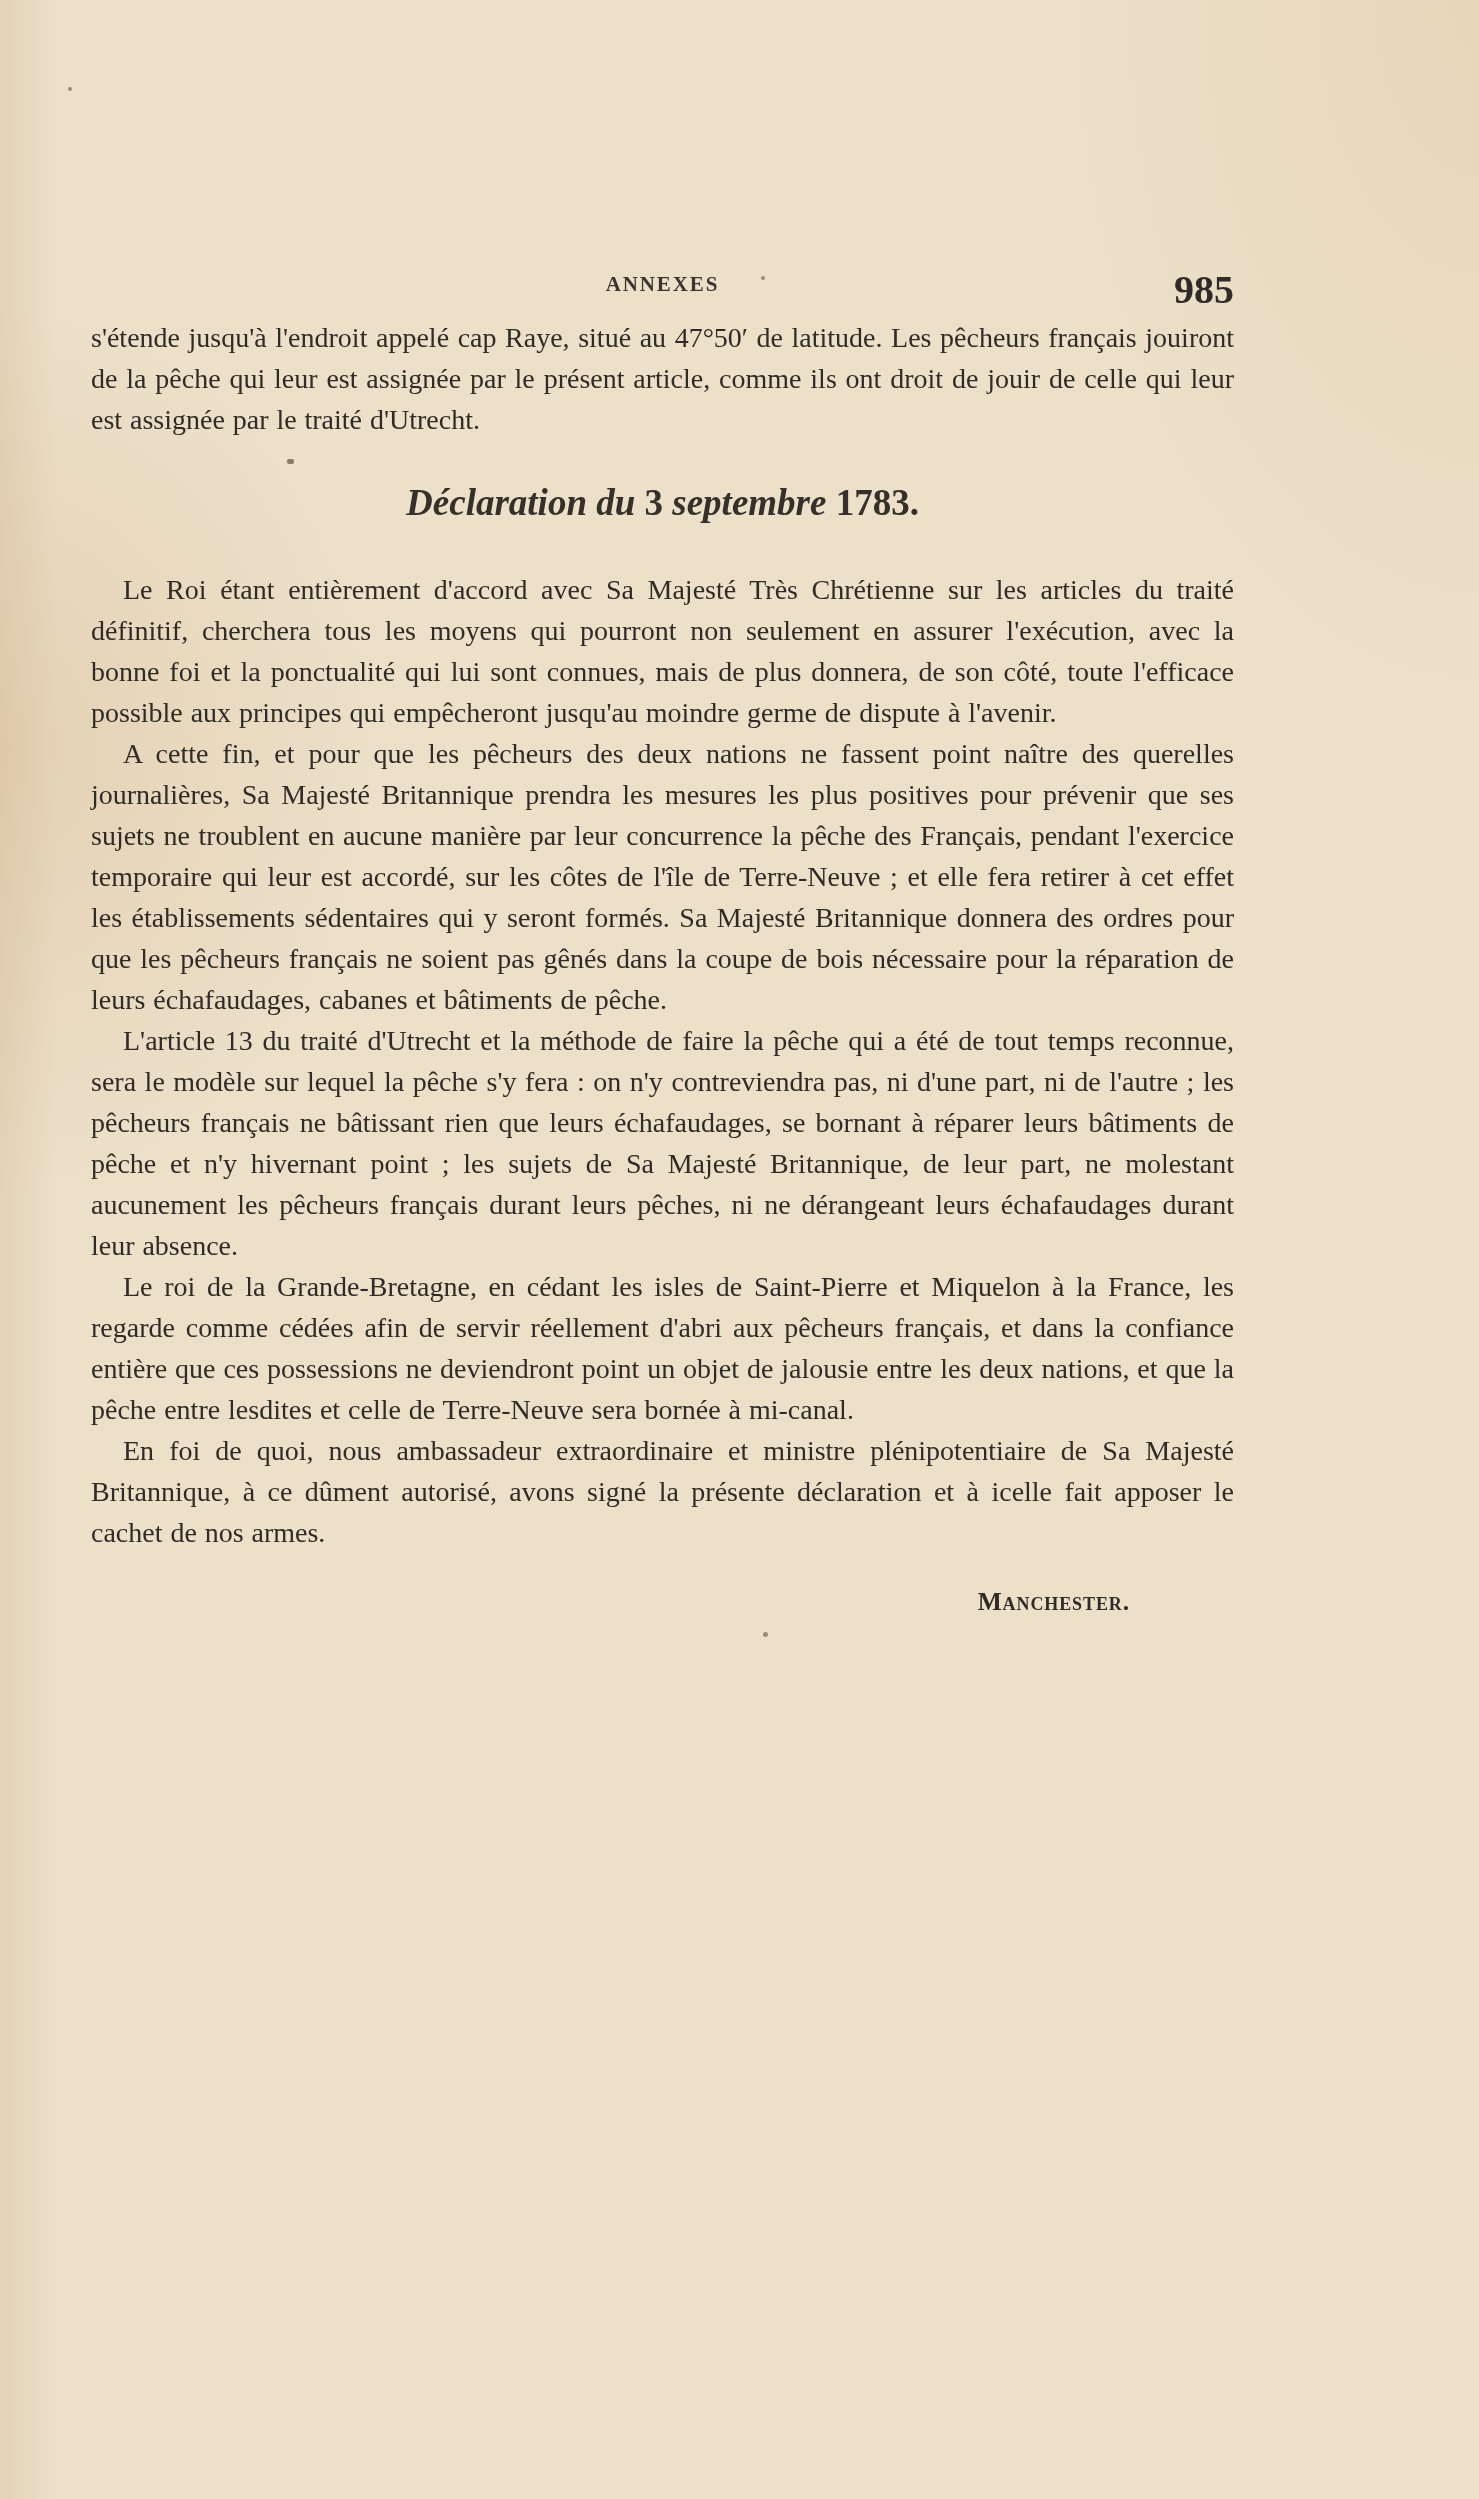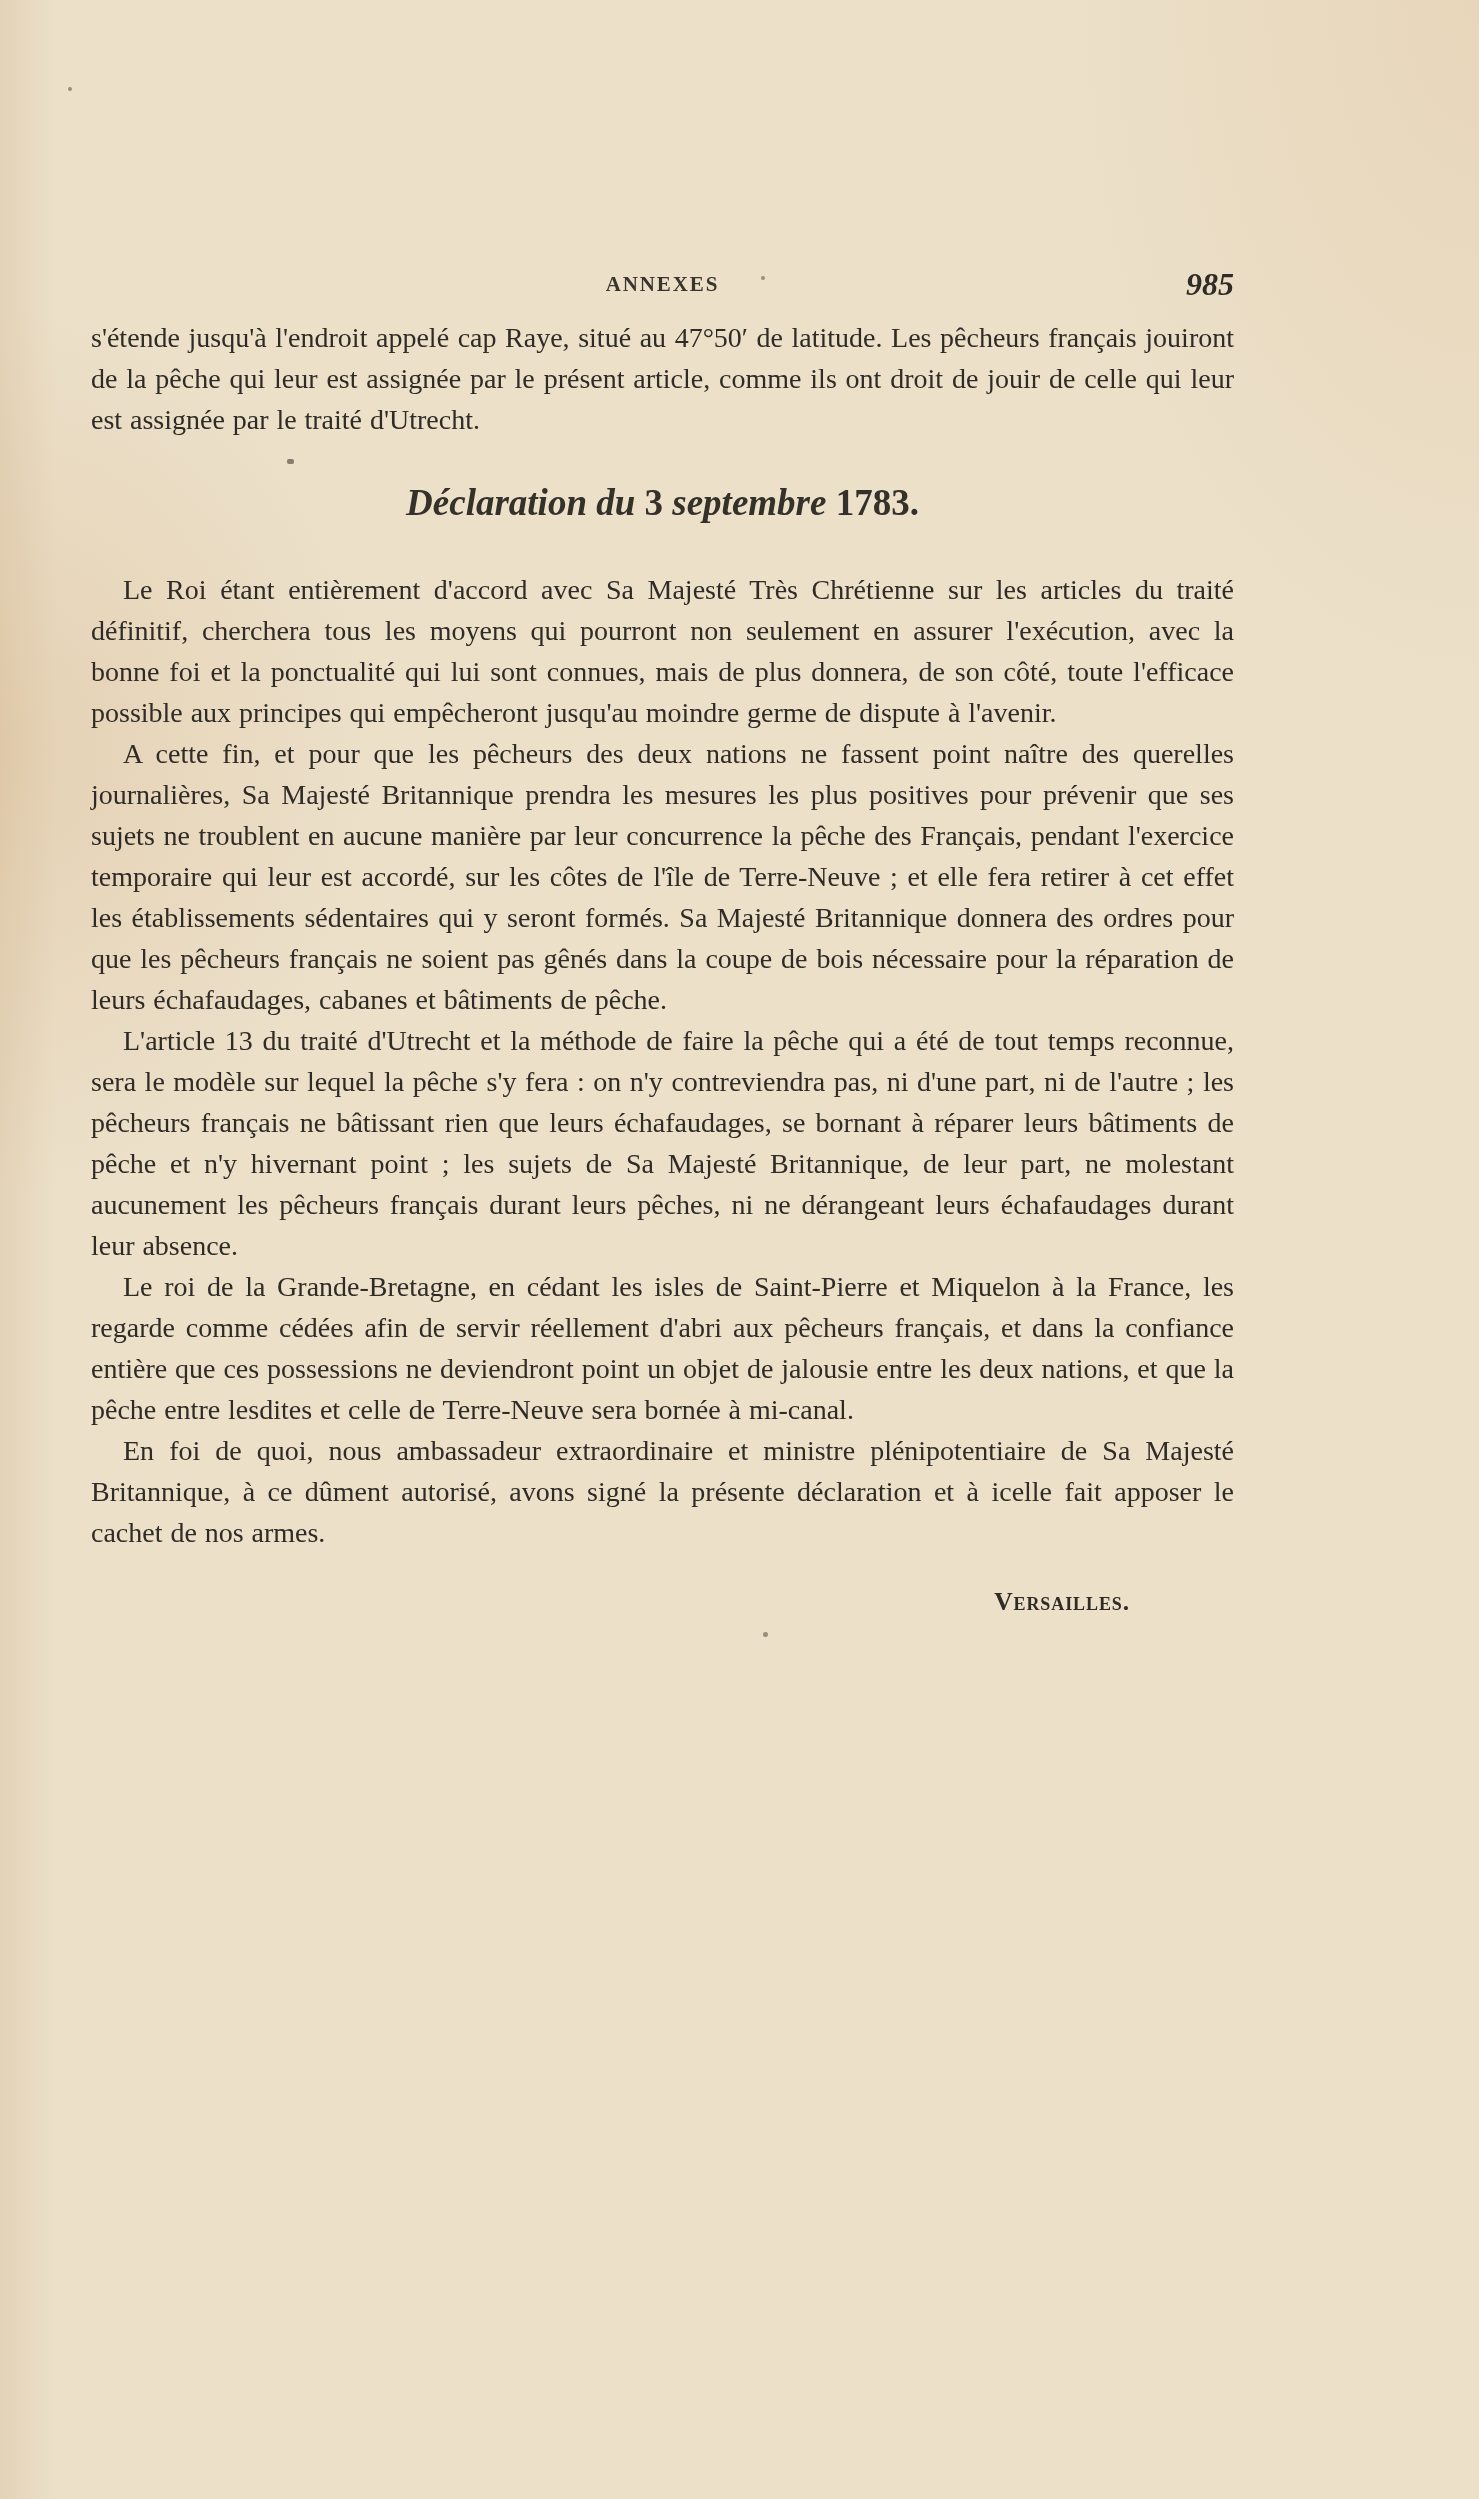--- a/index.html
+++ b/index.html
@@ -45,10 +45,9 @@
       position: absolute;
       right: 0;
       top: 0;
-      font-size: 32px;
+      font-size: 40px;
       font-weight: bold;
       color: #2f2b26;
-      font-style: italic;
     }
     .para {
       font-size: 28px;

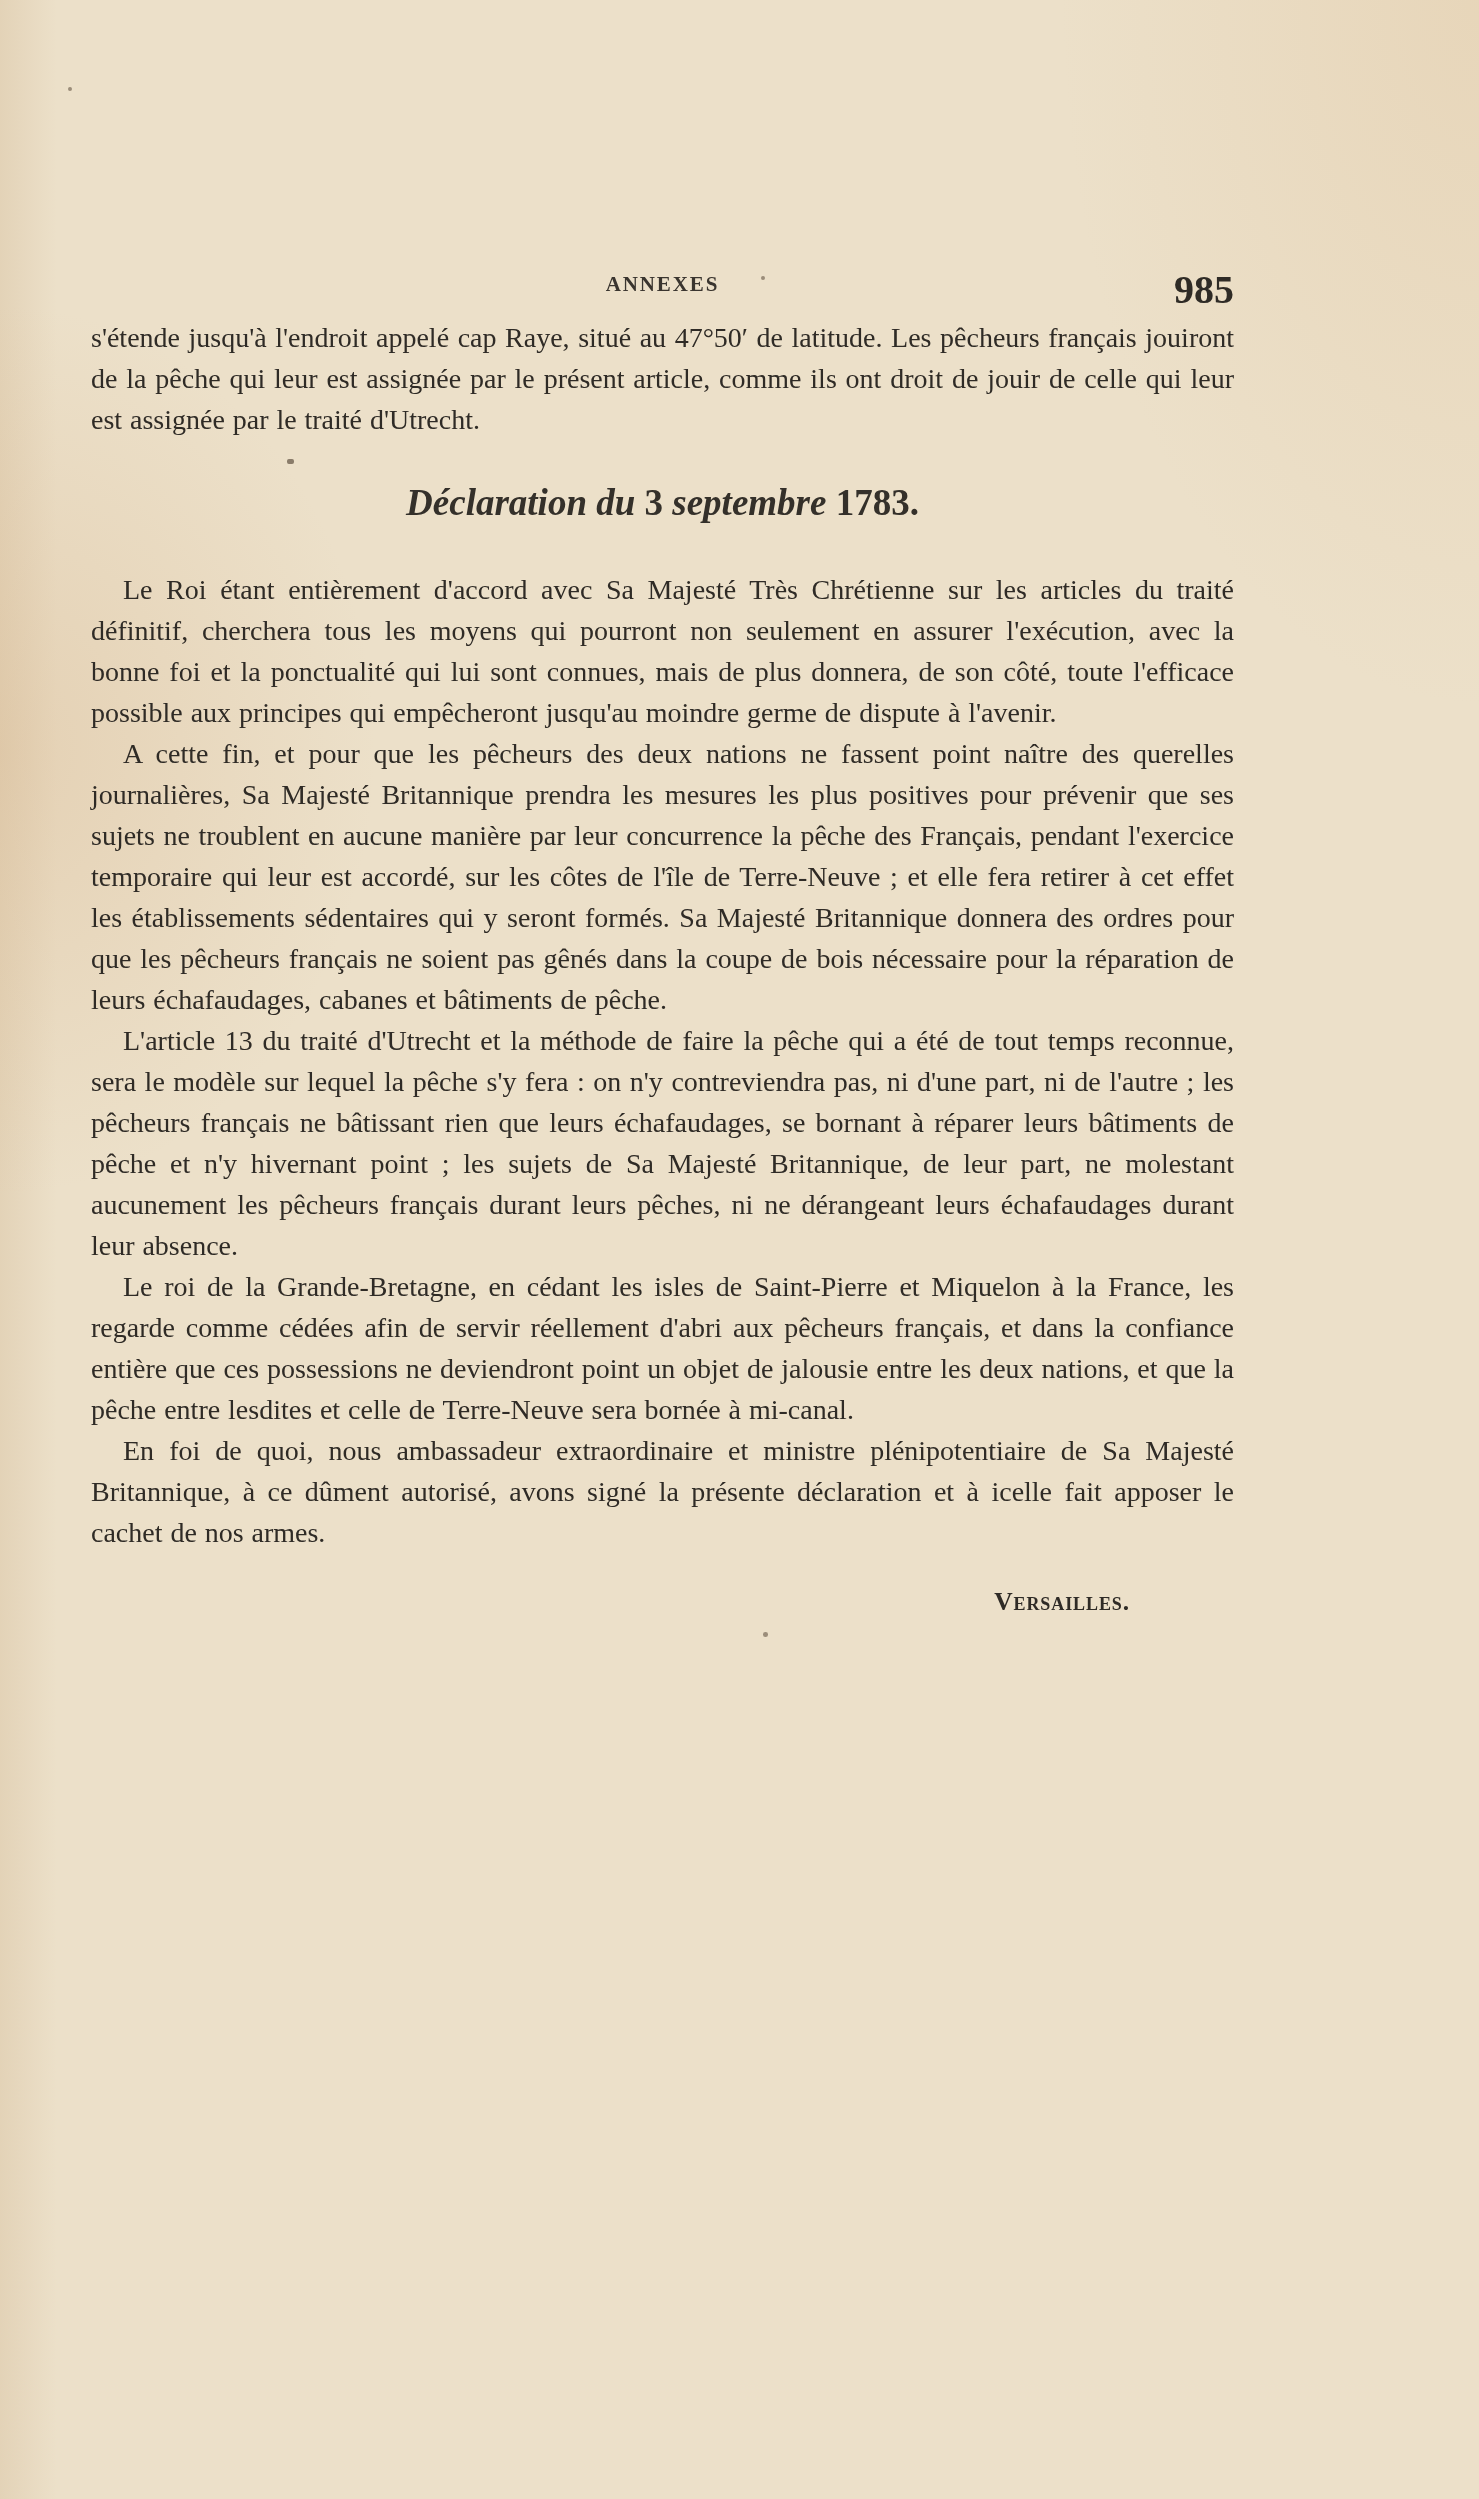--- a/index.html
+++ b/index.html
@@ -130,7 +130,7 @@
   <p class="para indent">Le roi de la Grande-Bretagne, en cédant les isles de Saint-Pierre et Miquelon à la France, les regarde comme cédées afin de servir réellement d'abri aux pêcheurs français, et dans la confiance entière que ces possessions ne deviendront point un objet de jalousie entre les deux nations, et que la pêche entre lesdites et celle de Terre-Neuve sera bornée à mi-canal.</p>
   <p class="para indent">En foi de quoi, nous ambassadeur extraordinaire et ministre plénipotentiaire de Sa Majesté Britannique, à ce dûment autorisé, avons signé la présente déclaration et à icelle fait apposer le cachet de nos armes.</p>
 
-  <div class="signature">Versailles.</div>
+  <div class="signature">Manchester.</div>
 </div>
 
 <span class="speck" style="left:68px;top:87px;width:3.8px;height:3.8px;"></span>

